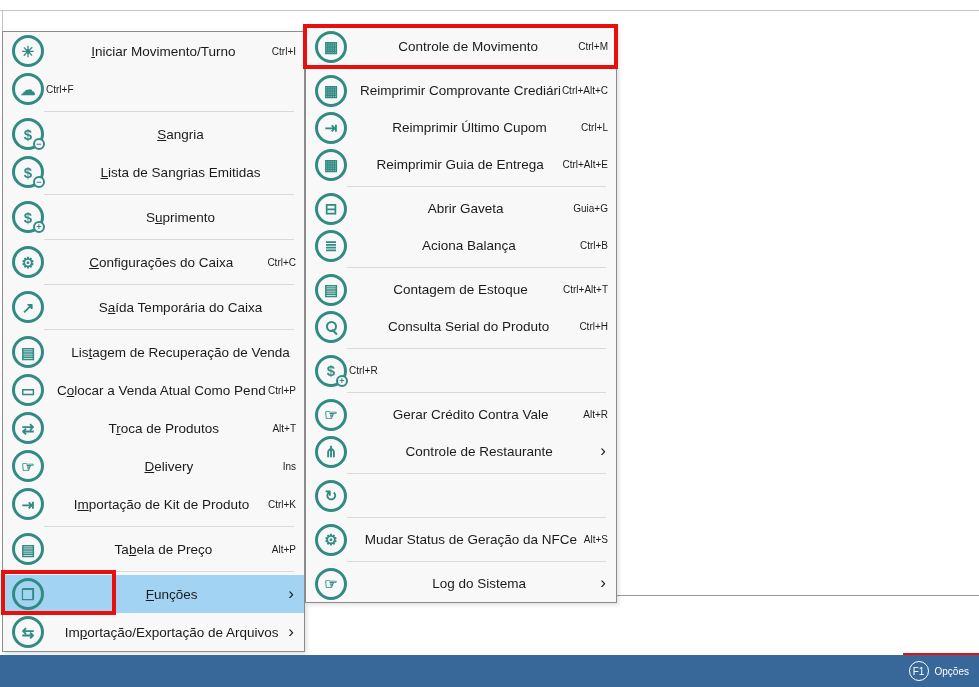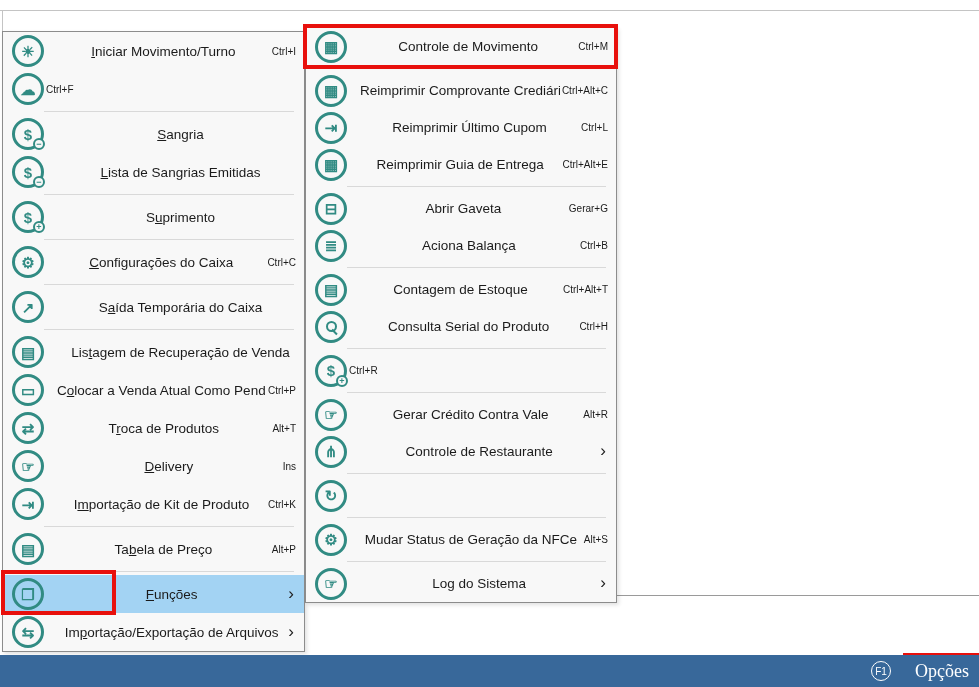--- a/index.html
+++ b/index.html
@@ -208,7 +208,7 @@
           <span class="glyph">⊟</span>
         </span>
         <span class="lbl" data-name="menu-item-label">Abrir Gaveta</span>
-        <span class="sc" data-name="menu-item-shortcut">Gerar+G</span>
+        <span class="sc" data-name="menu-item-shortcut">Guia+G</span>
       </div>
       <div class="mi" data-name="menu-item">
         <span class="ic" data-name="scale-layers-icon">

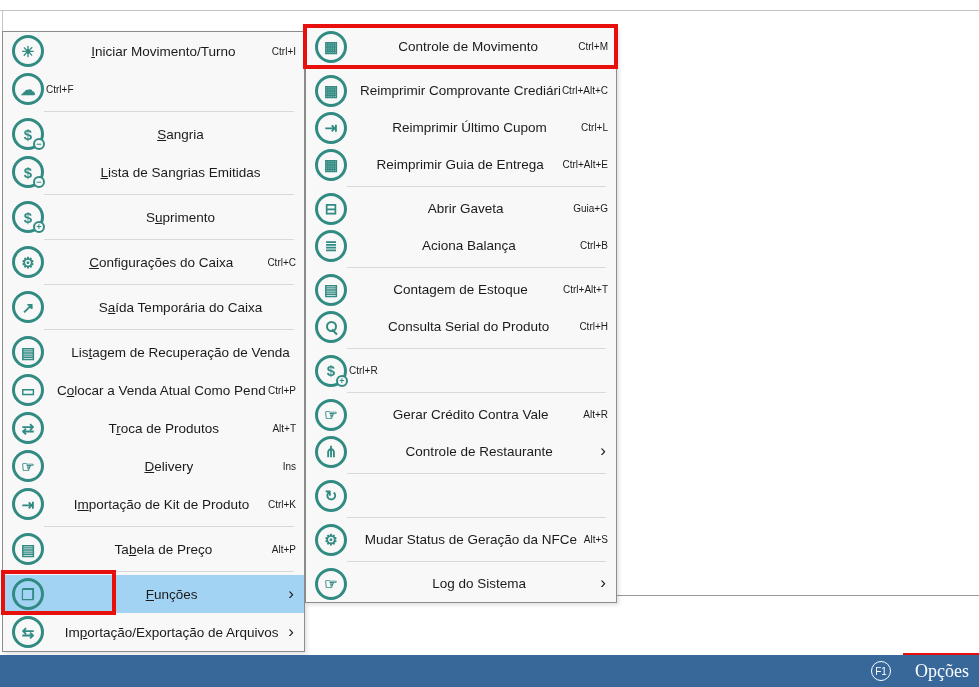--- a/index.html
+++ b/index.html
@@ -48,7 +48,7 @@
   
   .statusbar{position:absolute;left:0;top:655px;width:979px;height:32px;background:var(--bar);
     display:flex;align-items:center;justify-content:flex-end;}
-  .opt-btn{display:flex;align-items:center;gap:24px;margin-right:10px;color:#fff;cursor:pointer;}
+  .opt-btn{display:flex;align-items:center;gap:6px;margin-right:10px;color:#fff;cursor:pointer;}
   .f1-badge{width:20px;height:20px;border:1px solid #fff;border-radius:50%;display:flex;
     align-items:center;justify-content:center;font-size:10px;}
   .opt-label{font-size:18px;font-family:Liberation Serif, serif;}

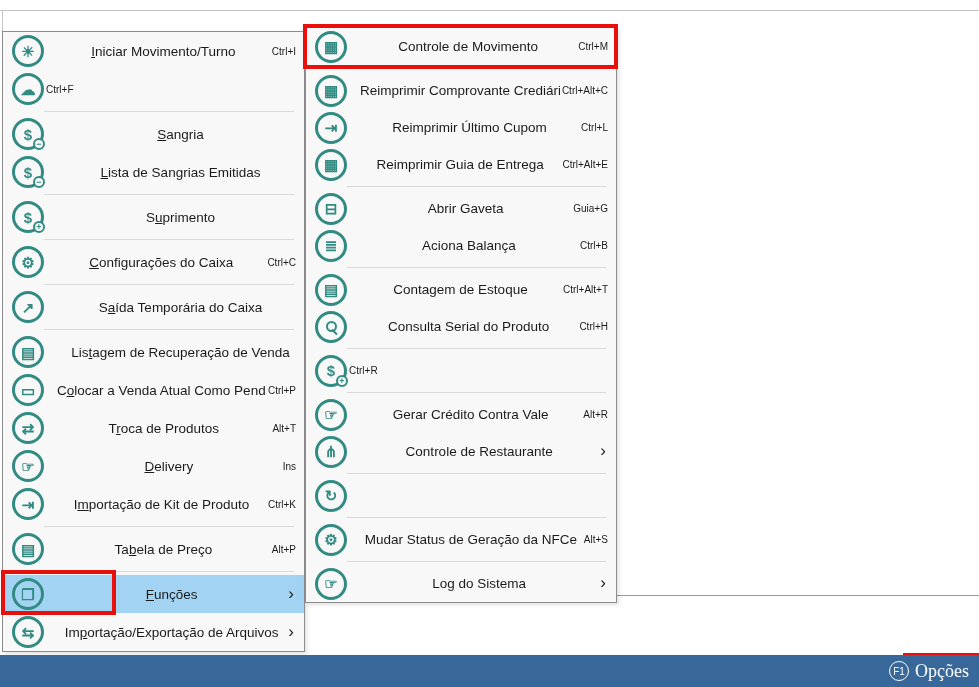--- a/index.html
+++ b/index.html
@@ -51,7 +51,7 @@
   .opt-btn{display:flex;align-items:center;gap:6px;margin-right:10px;color:#fff;cursor:pointer;}
   .f1-badge{width:20px;height:20px;border:1px solid #fff;border-radius:50%;display:flex;
     align-items:center;justify-content:center;font-size:10px;}
-  .opt-label{font-size:18px;font-family:Liberation Serif, serif;}
+  .opt-label{font-size:10px;}
 </style>
 </head>
 <body>

